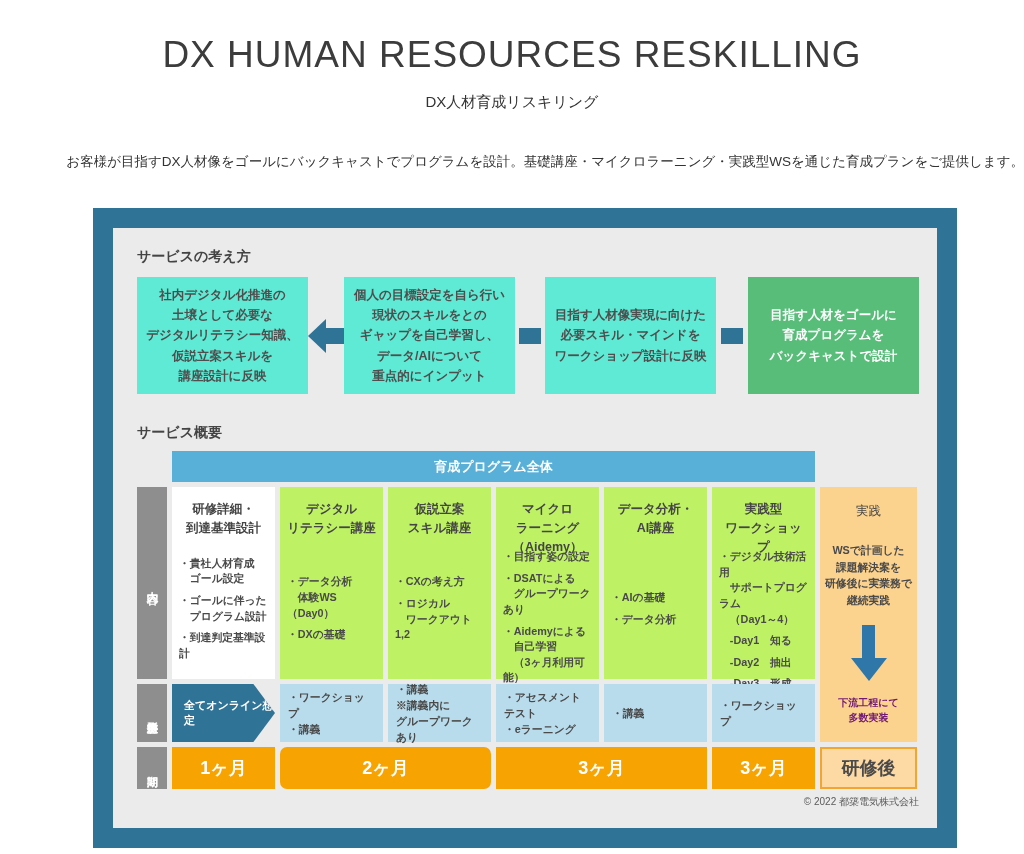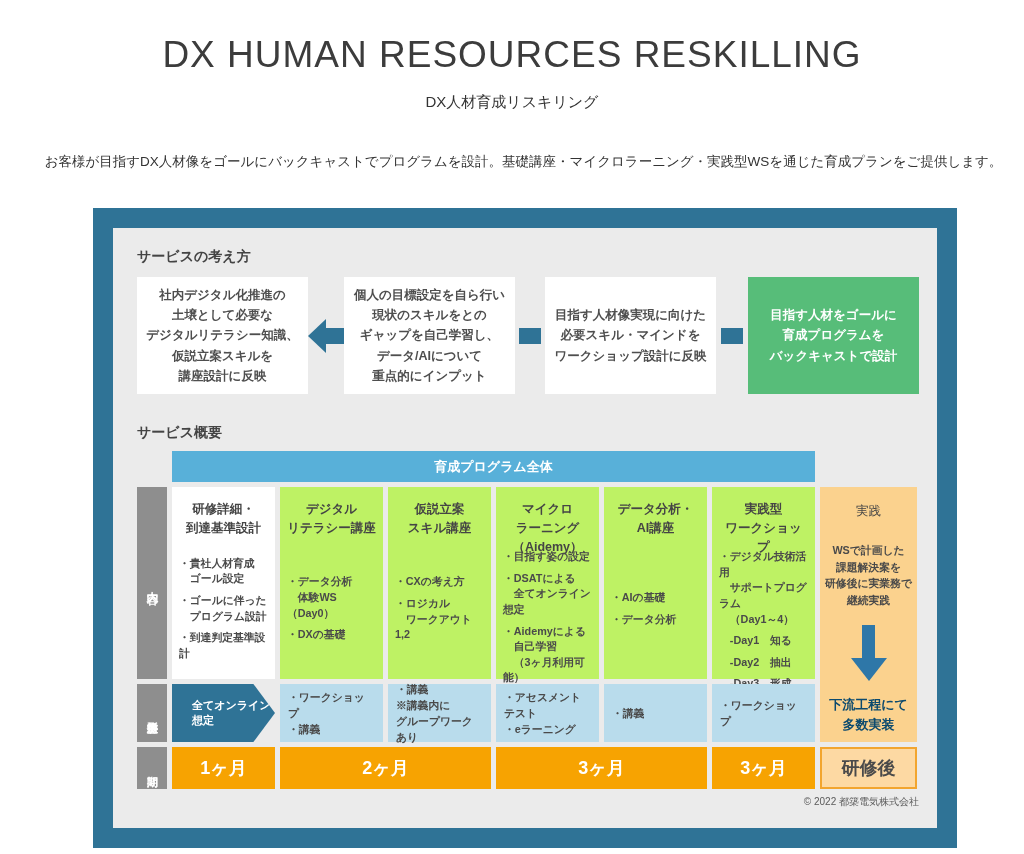--- a/index.html
+++ b/index.html
@@ -11,7 +11,7 @@
     font-size: 37px; font-weight: 300; letter-spacing: 1px; color: #3c3c3c;
   }
   .page-subtitle { margin-top: 17px; text-align: center; font-size: 15px; color: #333; }
-  .page-description { margin-top: 41px; text-align: center; font-size: 13.5px; color: #333; padding-left: 23px; }
+  .page-description { margin-top: 41px; text-align: right; font-size: 13.5px; color: #333; padding-left: 23px; }
 
   .frame {
     margin: 37px 0 0 93px; width: 864px; height: 640px;

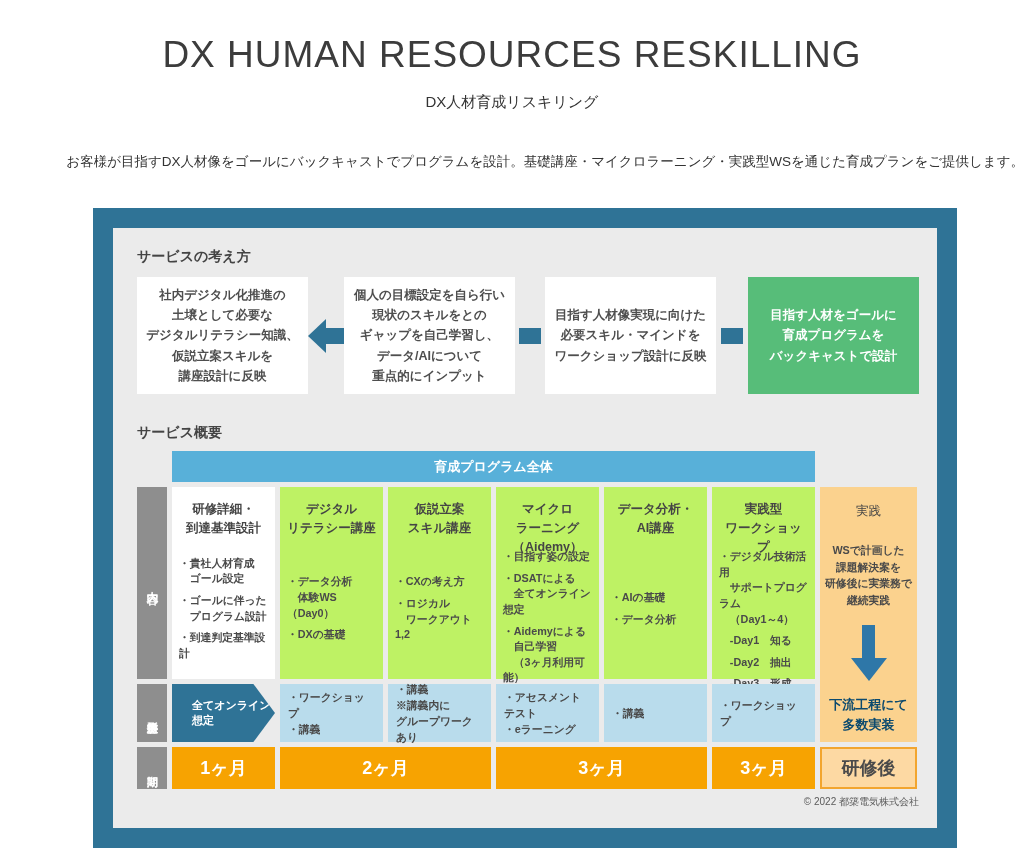--- a/index.html
+++ b/index.html
@@ -26,7 +26,7 @@
   .c-box {
     width: 171px; height: 117px; flex: 0 0 171px;
     display: flex; align-items: center; justify-content: center;
-    background: #ffffff; color: #4e4e4e;
+    background: #5eead4; color: #4e4e4e;
     font-size: 12.5px; font-weight: bold; line-height: 1.62; text-align: center;
   }
   .c-box.dark { background: #57bd79; color: #ffffff; }

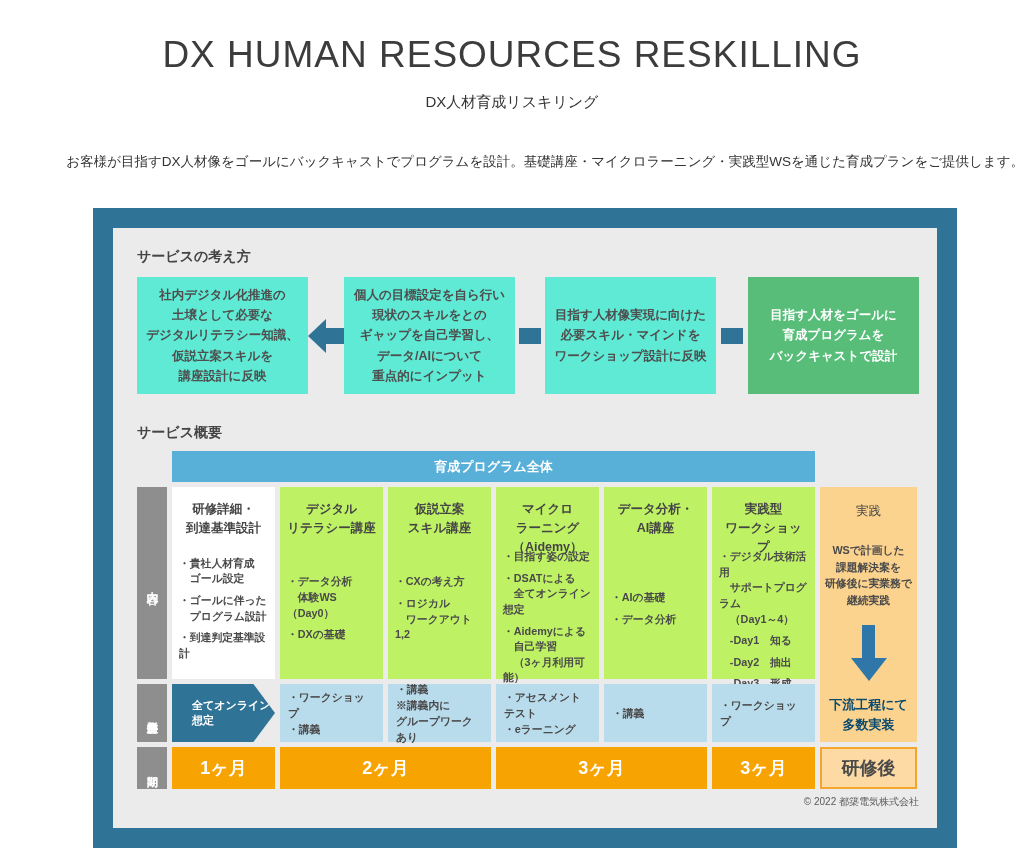--- a/index.html
+++ b/index.html
@@ -211,7 +211,7 @@
         <div class="items">
           <div class="bullet pre">・目指す姿の設定</div>
           <div class="bullet pre">・DSATによる
-　全てオンライン想定</div>
+　グループワークあり</div>
           <div class="bullet pre">・Aidemyによる
 　自己学習
 　（3ヶ月利用可能）</div>

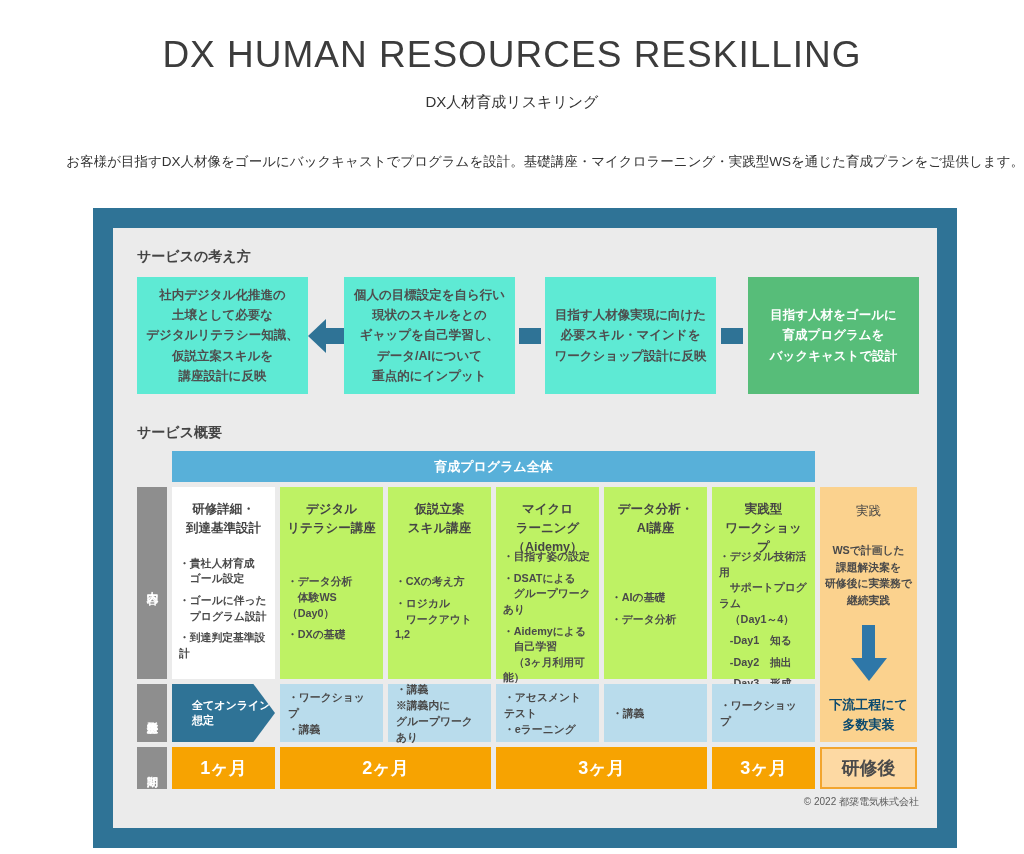--- a/index.html
+++ b/index.html
@@ -87,7 +87,7 @@
   .delivery-arrow {
     grid-column: 2; grid-row: 3; background: #2f7396;
     clip-path: polygon(0 0, 79% 0, 100% 50%, 79% 100%, 0 100%);
-    display: flex; align-items: center; padding-left: 20px;
+    display: flex; align-items: center; padding-left: 12px;
     color: #fff; font-size: 11px; font-weight: bold;
   }
 

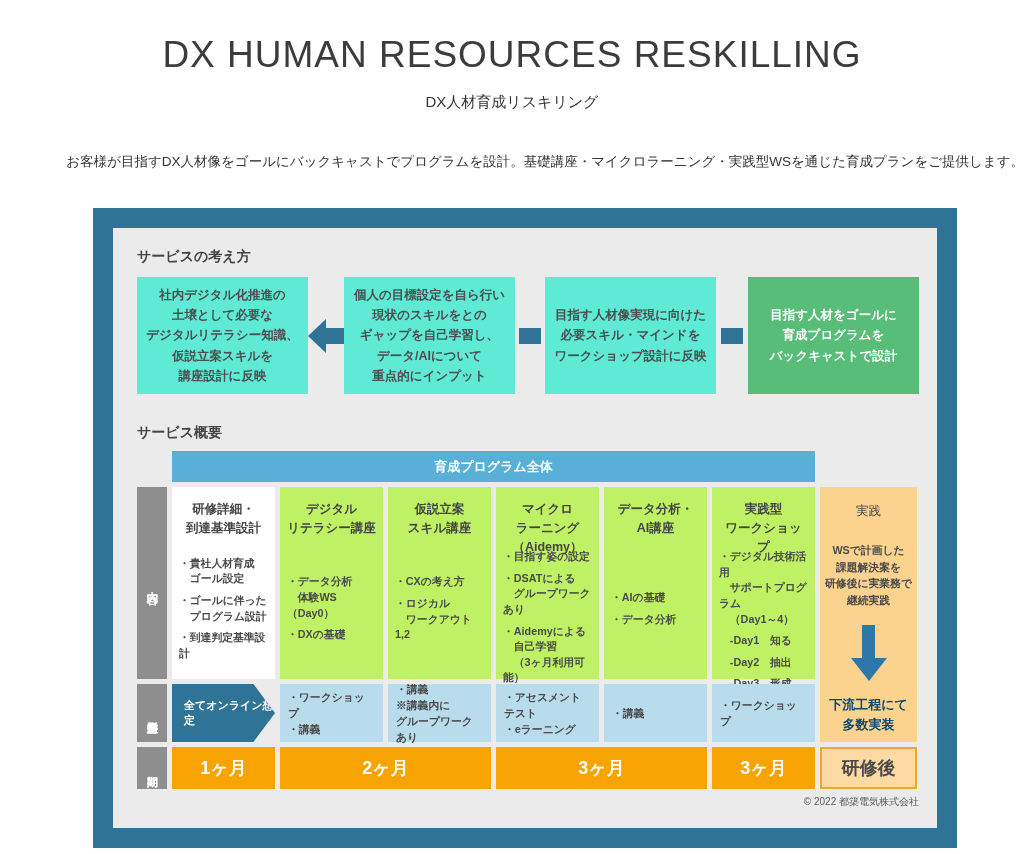--- a/index.html
+++ b/index.html
@@ -121,7 +121,7 @@
     border-left: 18px solid transparent; border-right: 18px solid transparent;
     border-top: 23px solid #2e77a8;
   }
-  .practice-result { font-size: 13px; font-weight: bold; color: #0c4a6e; text-align: center; line-height: 1.55; }
+  .practice-result { font-size: 10px; font-weight: bold; color: #701a75; text-align: center; line-height: 1.55; }
 
   .copyright { width: 782px; margin: 6px 0 0 2px; text-align: right; font-size: 10px; color: #5a5a5a; }
 </style>

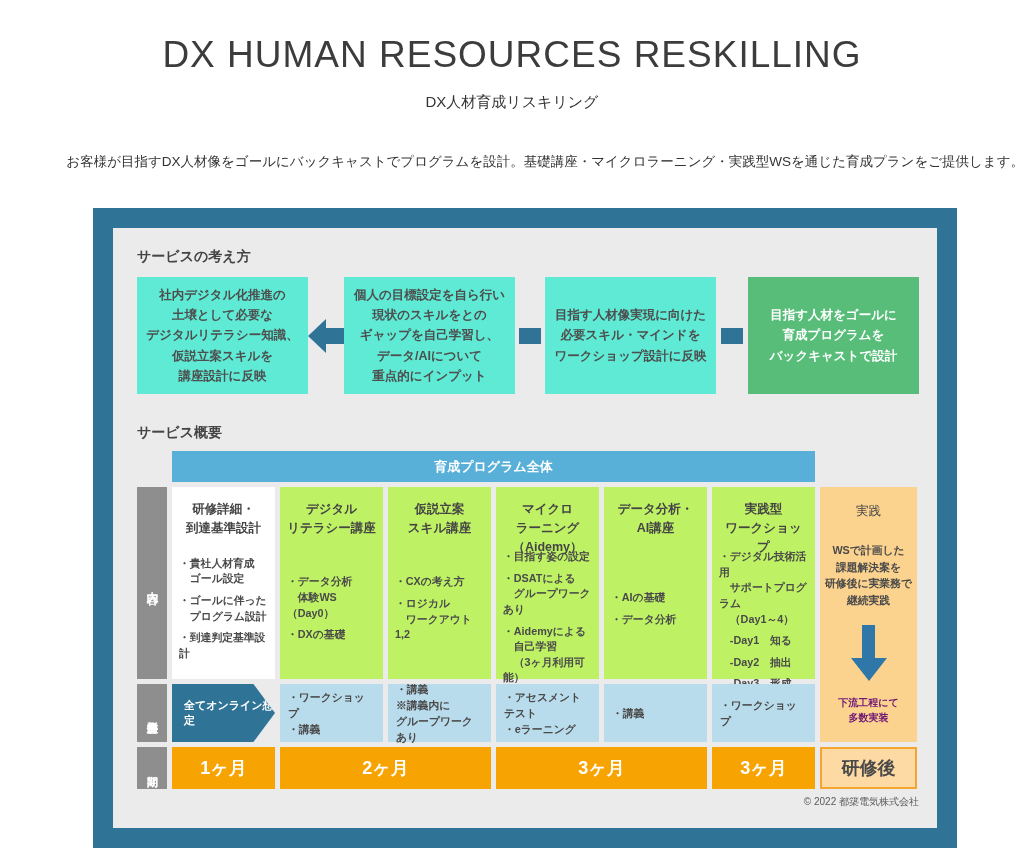--- a/index.html
+++ b/index.html
@@ -97,7 +97,7 @@
     font-size: 18px; font-weight: bold;
   }
   .dur.d1 { grid-column: 2 / 3; }
-  .dur.d2 { grid-column: 3 / 5; }
+  .dur.d2 { grid-column: 3 / 5; border-radius: 7px; }
   .dur.d3 { grid-column: 5 / 7; }
   .dur.d4 { grid-column: 7 / 8; }
   .dur.after {

